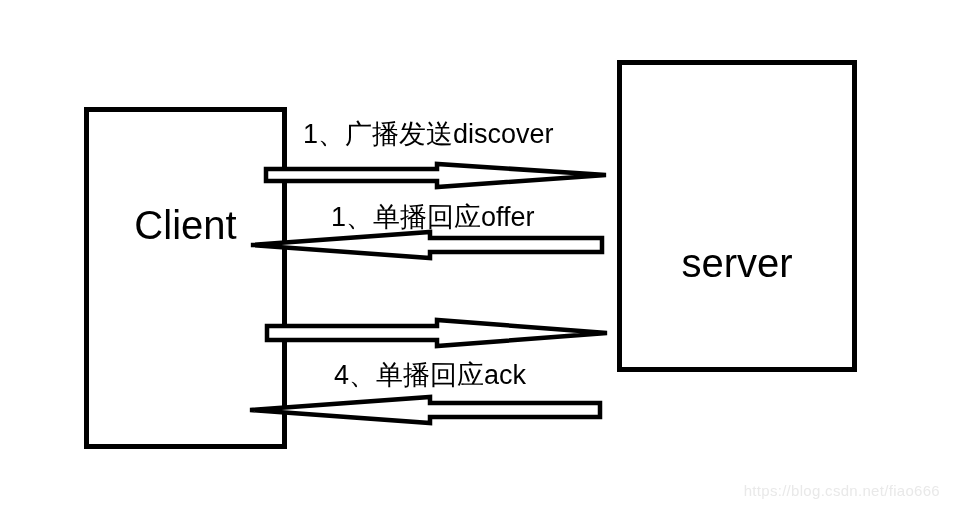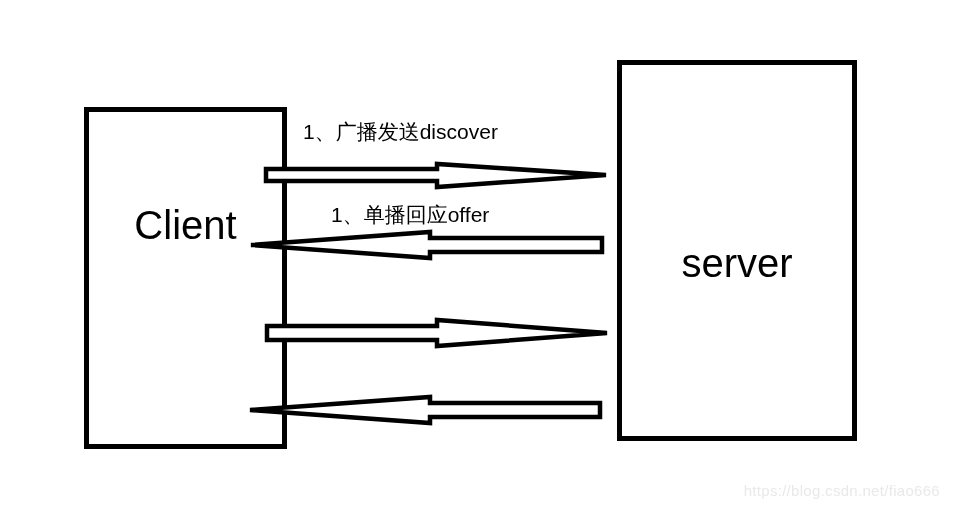--- a/index.html
+++ b/index.html
@@ -62,7 +62,7 @@
   }
   .msg-label {
     position: absolute;
-    font-size: 21px;
+    font-size: 27px;
     line-height: 1.1;
     color: #000000;
     white-space: nowrap;

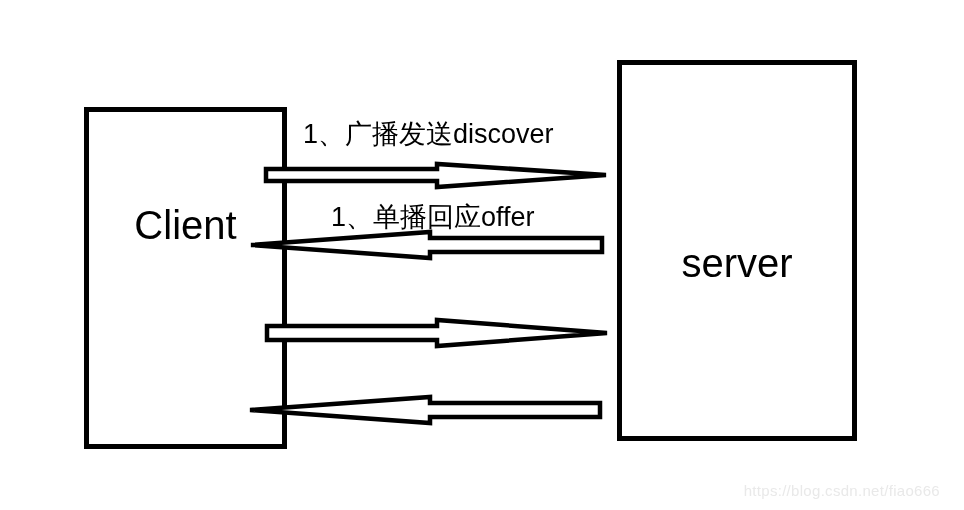--- a/index.html
+++ b/index.html
@@ -31,7 +31,7 @@
     left: 617px;
     top: 60px;
     width: 240px;
-    height: 381px;
+    height: 312px;
   }
   .node-label {
     position: absolute;

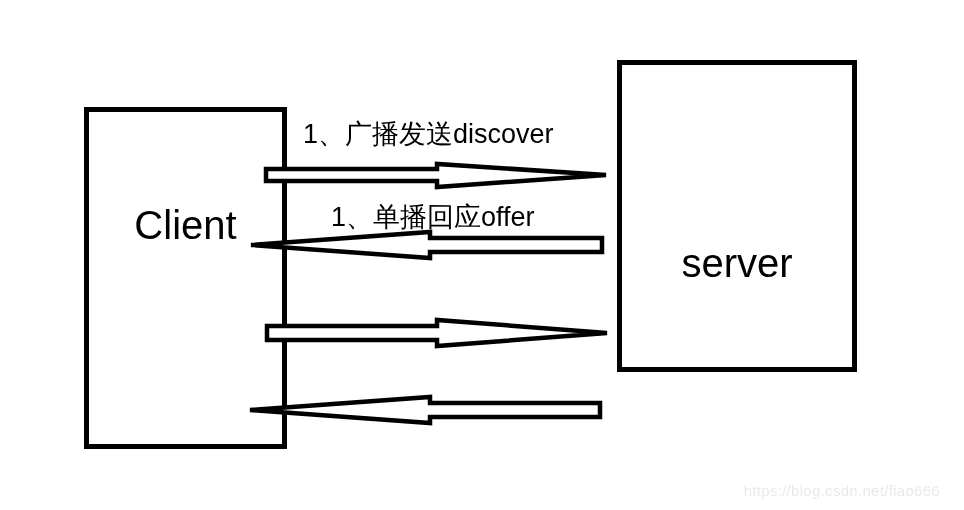--- a/index.html
+++ b/index.html
@@ -104,6 +104,7 @@
 
   <div class="msg-label m1">1、广播发送discover</div>
   <div class="msg-label m2">1、单播回应offer</div>
+  <div class="msg-label m4">4、单播回应ack</div>
 
   <div class="watermark">https://blog.csdn.net/fiao666</div>
 

